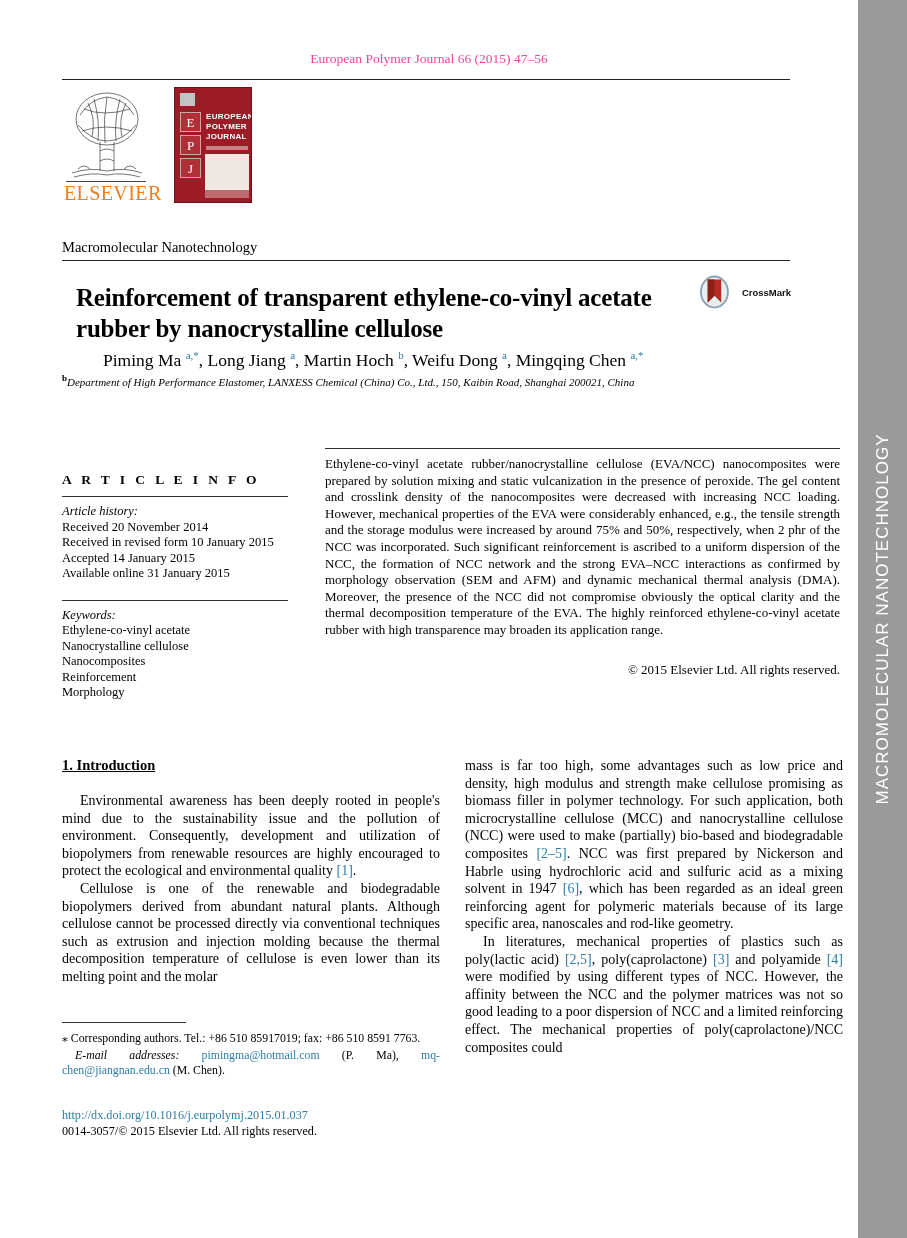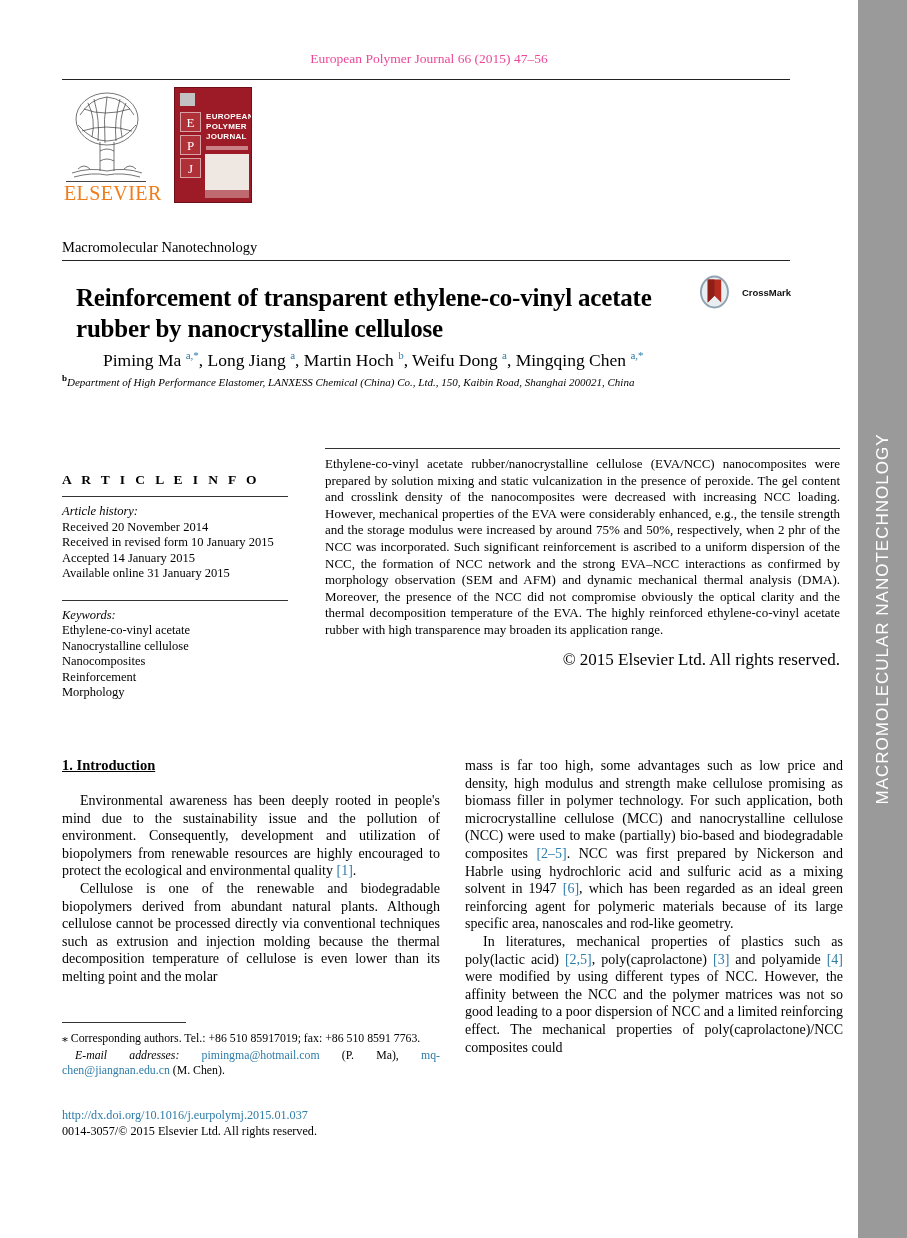--- a/index.html
+++ b/index.html
@@ -325,9 +325,9 @@
     hyphens: manual;
   }
   .abs-copy {
-    margin-top: 11px;
+    margin-top: 23px;
     text-align: right;
-    font-size: 17px;
+    font-size: 13px;
   }
 
   

